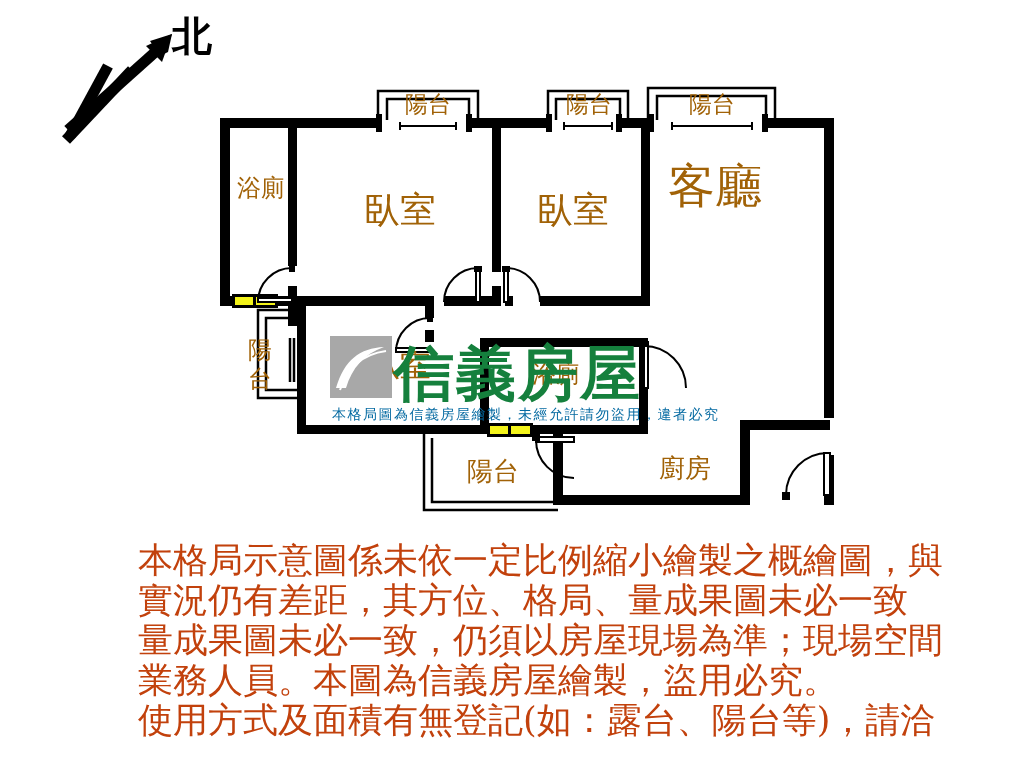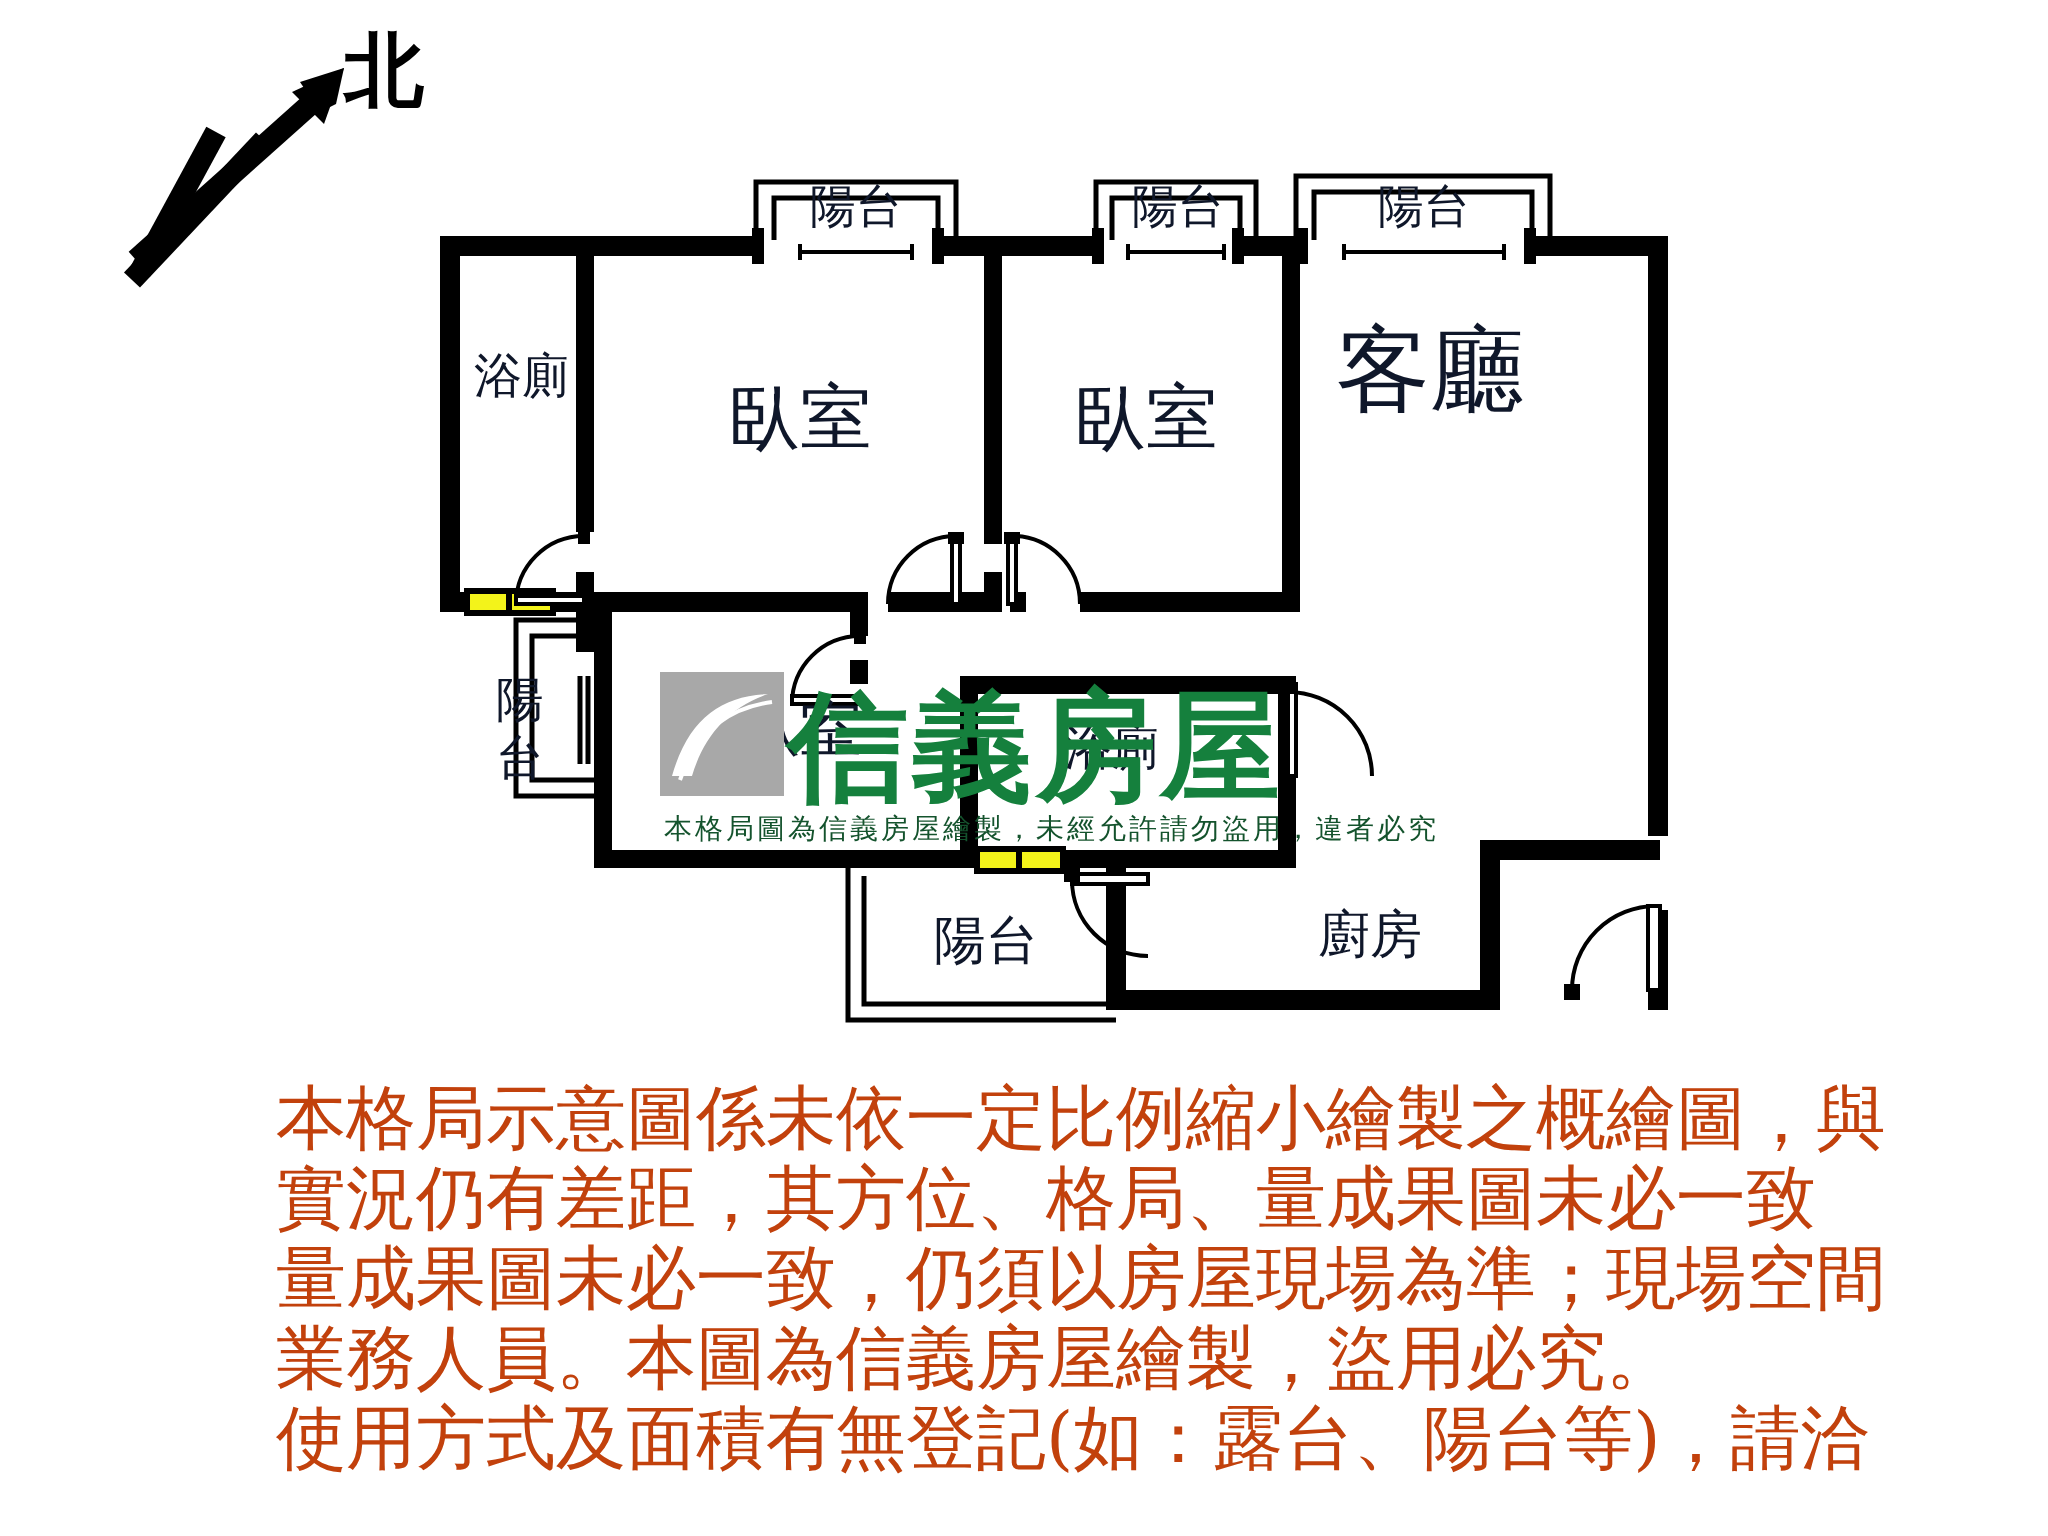--- a/index.html
+++ b/index.html
@@ -17,7 +17,7 @@
   #plan svg{position:absolute;left:0;top:0;}
 
   
-  .rlabel{position:absolute;color:#0f172a;text-align:center;line-height:1.02;
+  .rlabel{position:absolute;color:#a16207;text-align:center;line-height:1.02;
       font-family:"DejaVu Serif","Liberation Serif",serif;white-space:pre;
       letter-spacing:0px;}
 

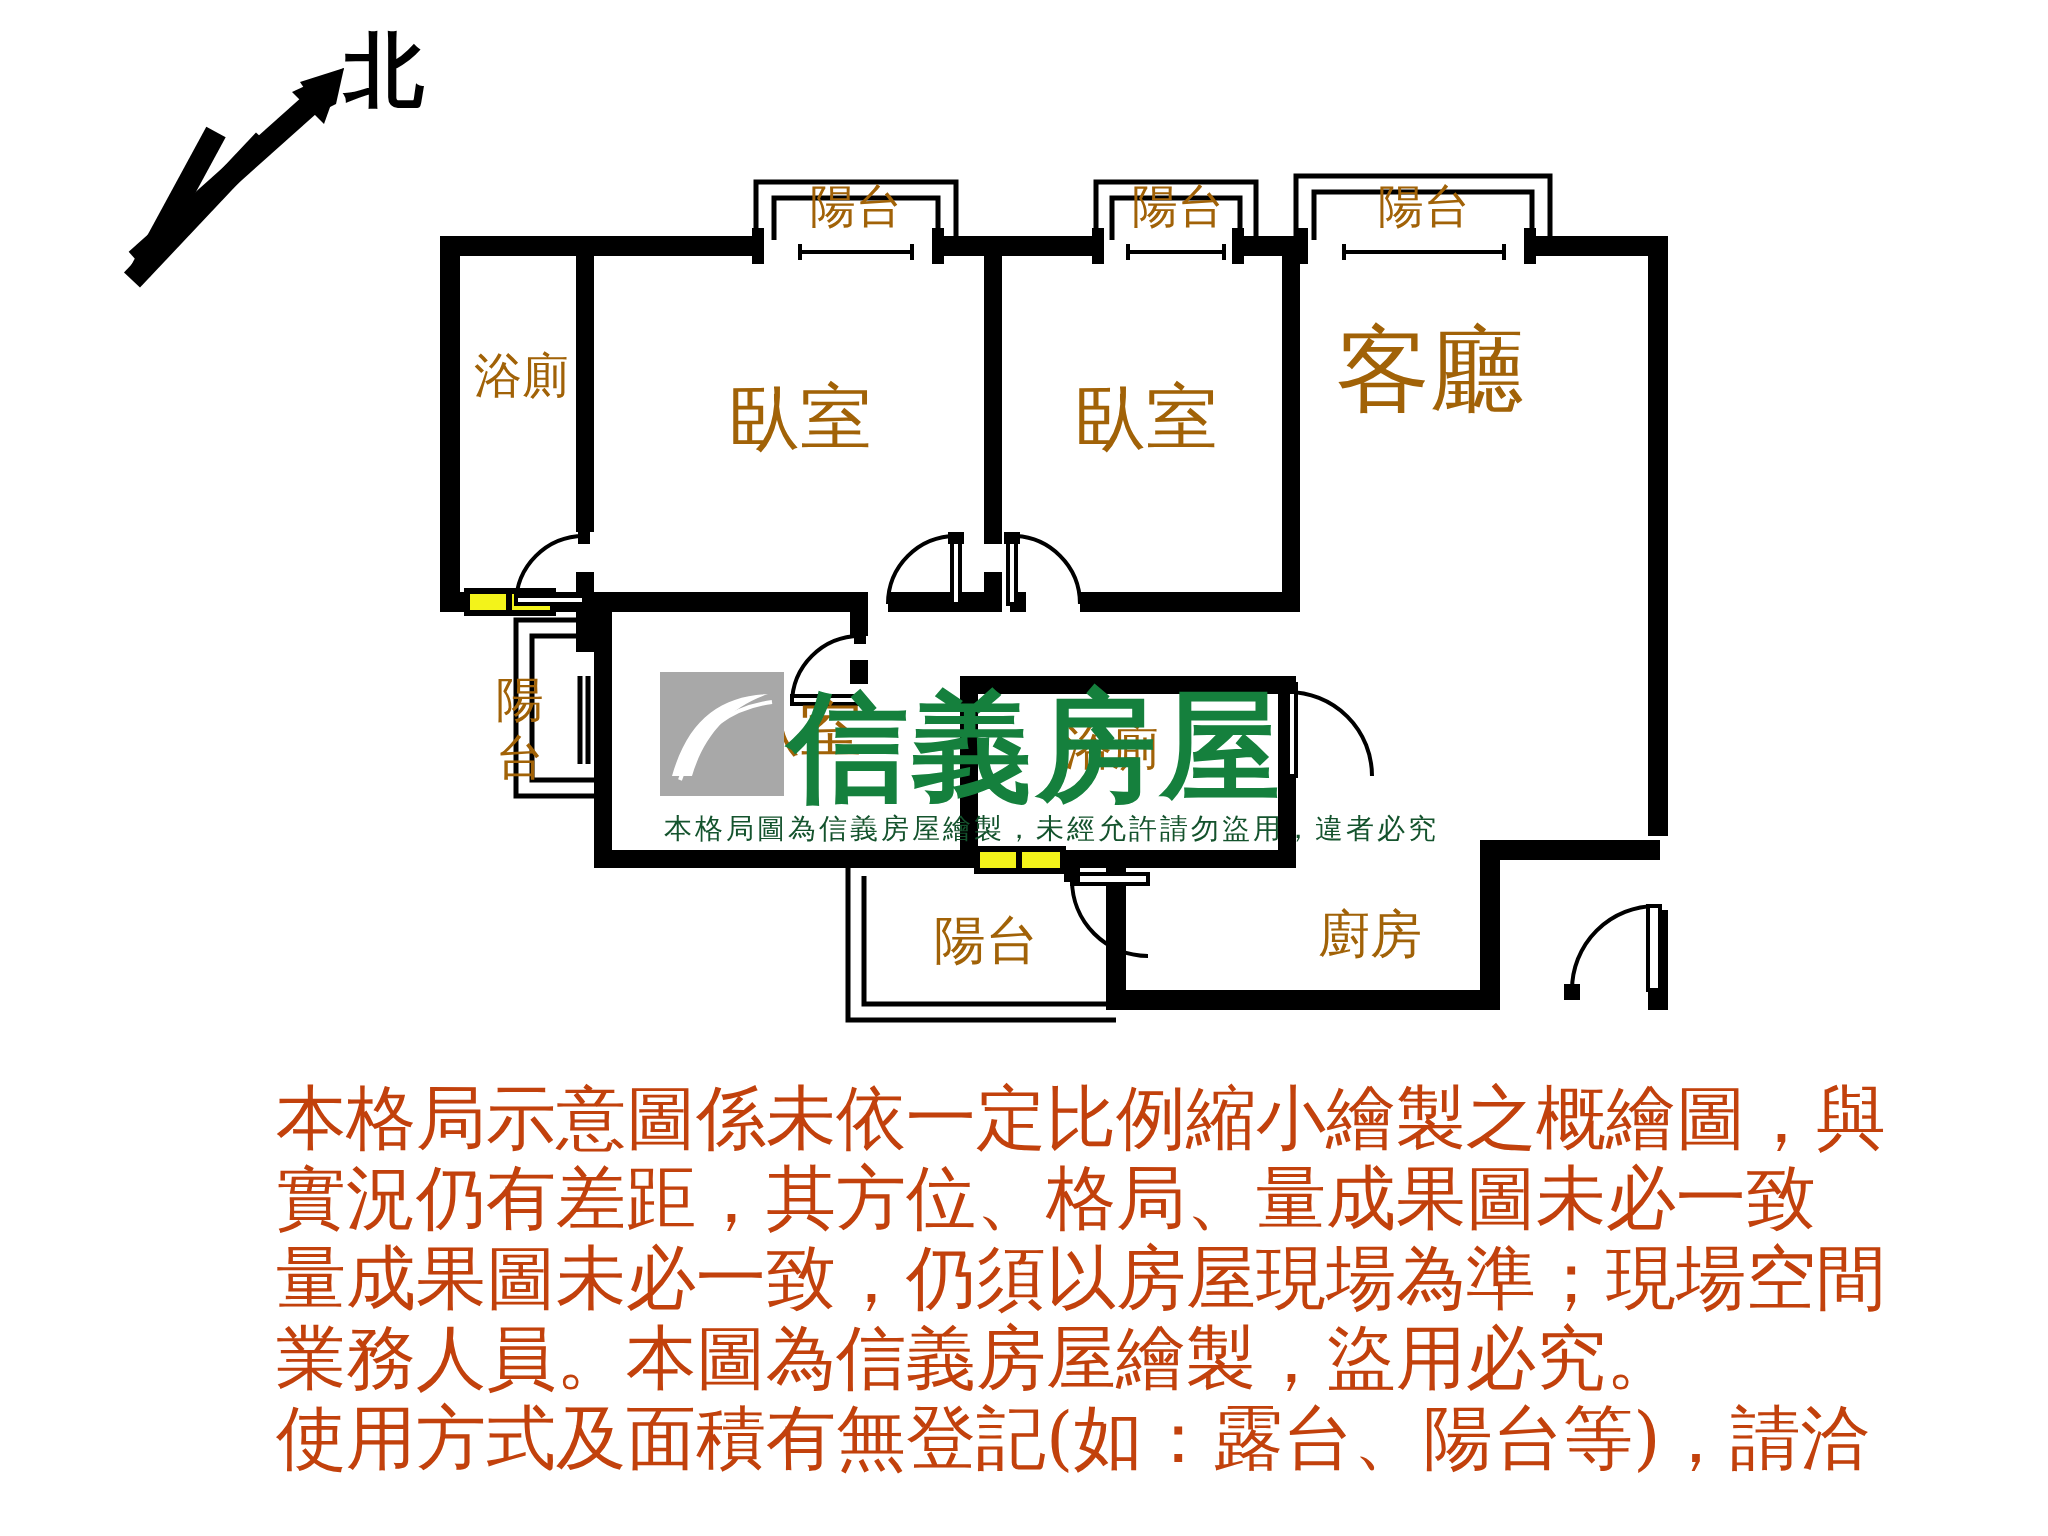--- a/index.html
+++ b/index.html
@@ -29,7 +29,7 @@
   #wm .wmtext{position:absolute;left:64px;top:-2px;font-size:60px;color:#15803d;
       font-family:"DejaVu Serif","Liberation Serif",serif;letter-spacing:2px;
       white-space:nowrap;font-weight:700;}
-  #wm .wmsub{position:absolute;left:2px;top:70px;font-size:14px;color:#14532d;
+  #wm .wmsub{position:absolute;left:2px;top:70px;font-size:14px;color:#0369a1;
       font-family:"DejaVu Serif","Liberation Serif",serif;letter-spacing:1.5px;
       white-space:nowrap;}
 

